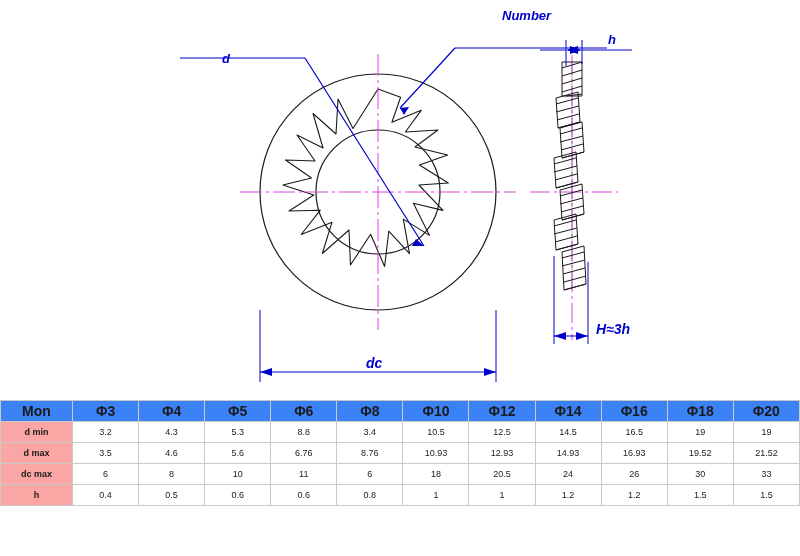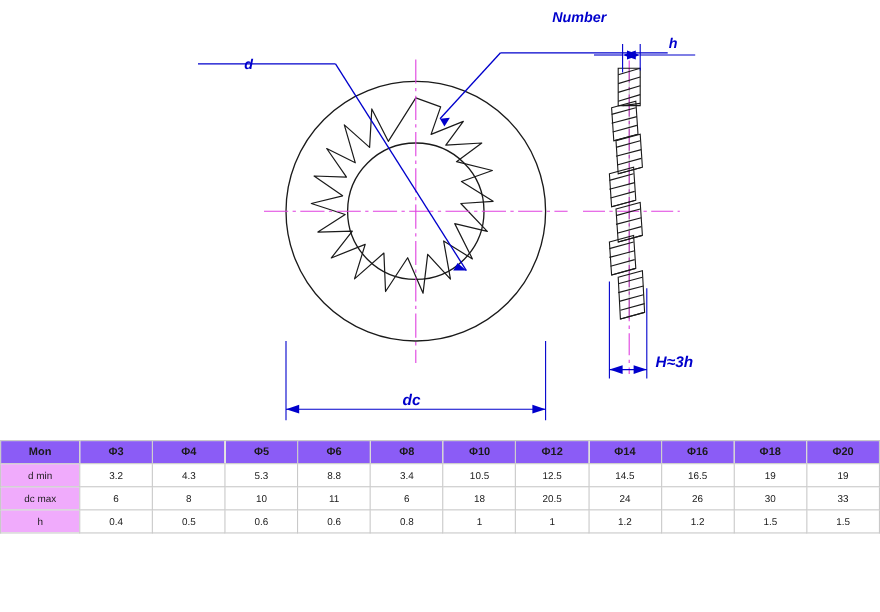--- a/index.html
+++ b/index.html
@@ -46,9 +46,9 @@
     white-space: nowrap;
   }
   table.spec thead th {
-    background: #8b5cf6;
+    background: #3b82f6;
     font-weight: bold;
-    font-size: 10px;
+    font-size: 14px;
   }
   table.spec tbody tr td:first-child {
     background: #f0abfc;

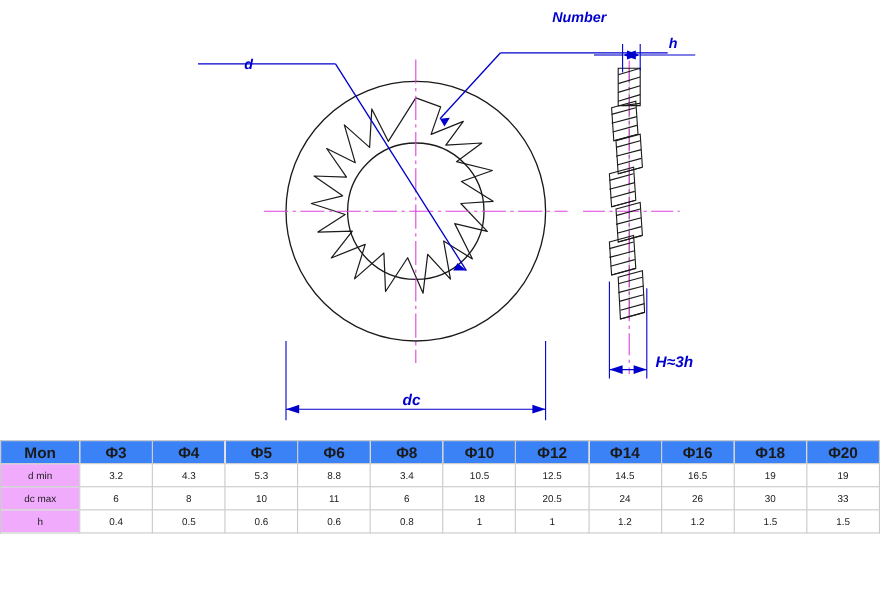--- a/index.html
+++ b/index.html
@@ -51,8 +51,8 @@
     font-size: 14px;
   }
   table.spec tbody tr td:first-child {
-    background: #f0abfc;
-    font-weight: normal;
+    background: #fca5a5;
+    font-weight: bold;
     text-align: center;
   }
   table.spec col.rowhead { width: 72px; }

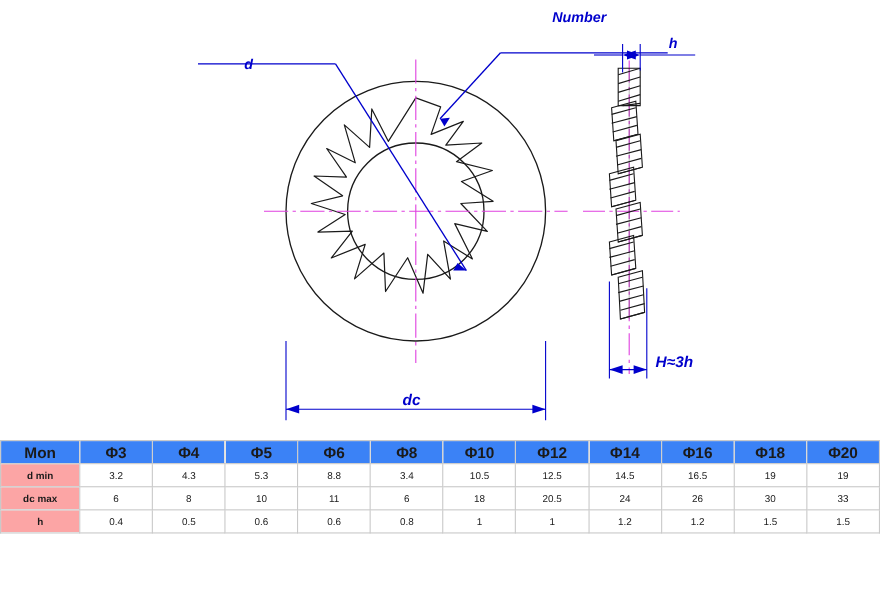--- a/index.html
+++ b/index.html
@@ -220,6 +220,20 @@
         <td>19</td>
       </tr>
       <tr>
+        <td>d max</td>
+        <td>3.5</td>
+        <td>4.6</td>
+        <td>5.6</td>
+        <td>6.76</td>
+        <td>8.76</td>
+        <td>10.93</td>
+        <td>12.93</td>
+        <td>14.93</td>
+        <td>16.93</td>
+        <td>19.52</td>
+        <td>21.52</td>
+      </tr>
+      <tr>
         <td>dc max</td>
         <td>6</td>
         <td>8</td>

